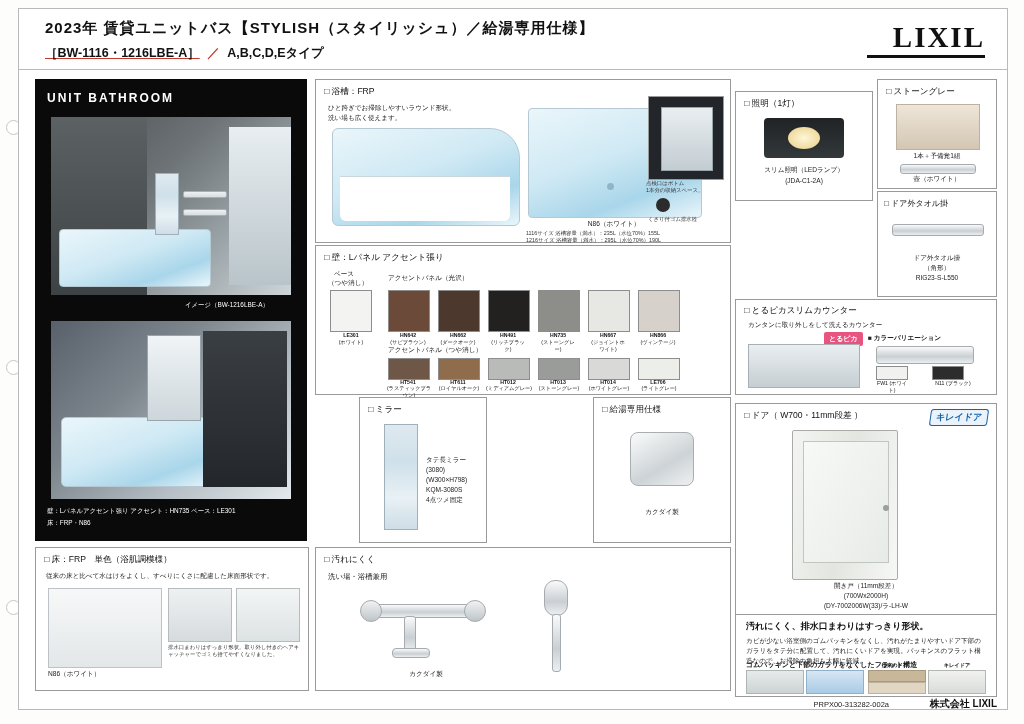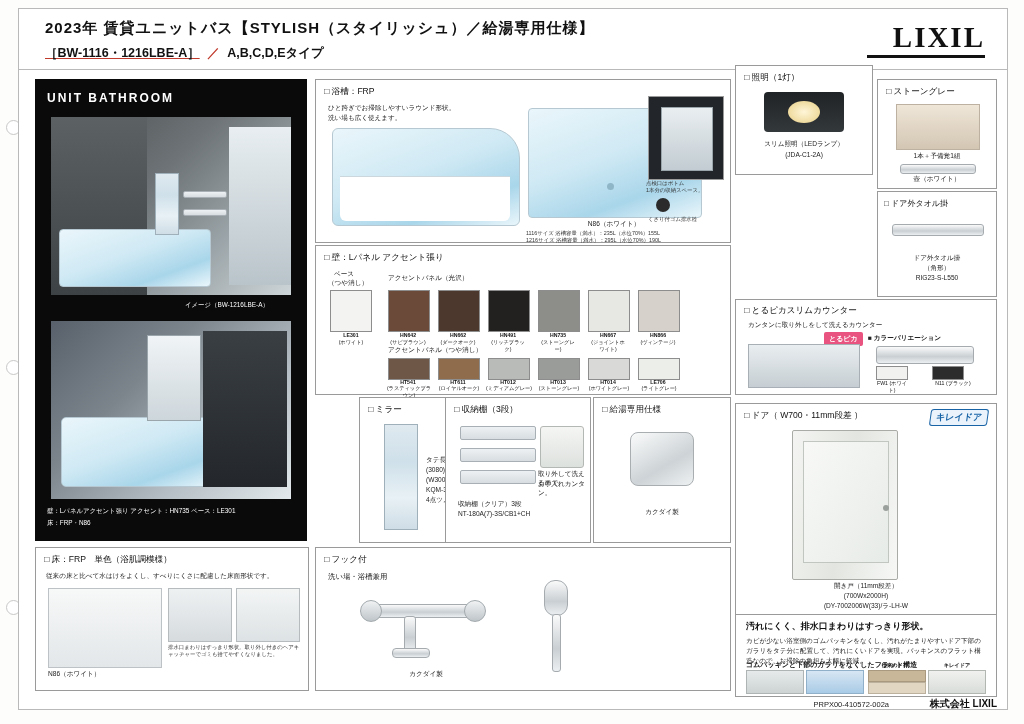--- a/index.html
+++ b/index.html
@@ -261,7 +261,7 @@
       <div class="cap c" style="left:0;top:110px;width:136px;">カクダイ製</div>
     </div>
 
-    <div class="box" style="left:716px;top:56px;width:136px;height:108px;">
+    <div class="box" style="left:716px;top:82px;width:136px;height:108px;">
       <div class="bt sq" style="left:8px;top:6px;">照明（1灯）</div>
       <div style="position:absolute;left:28px;top:26px;width:80px;height:40px;background:linear-gradient(180deg,#1f2326,#33383b);border-radius:4px;">
         <div class="circ" style="left:24px;top:9px;width:32px;height:22px;background:radial-gradient(#fff6d8,#e8cf86);"></div>

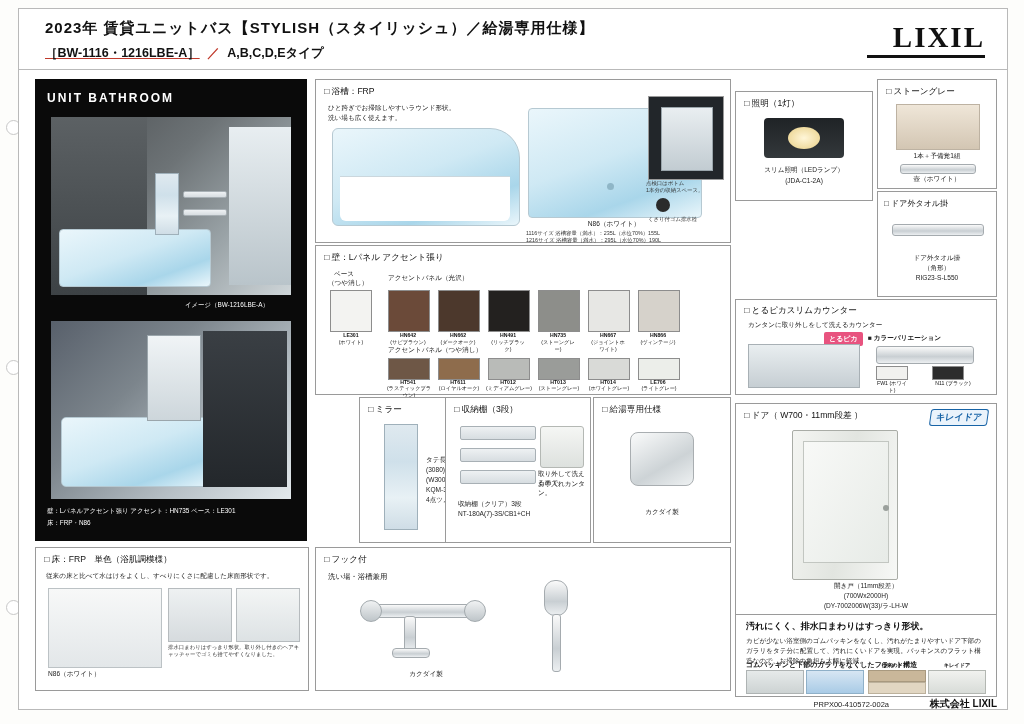--- a/index.html
+++ b/index.html
@@ -243,17 +243,6 @@
       <div class="cap" style="left:66px;top:98px;">4点ツメ固定</div>
     </div>
 
-    <div class="box" style="left:426px;top:388px;width:144px;height:144px;">
-      <div class="bt sq" style="left:8px;top:6px;">収納棚（3段）</div>
-      <div class="shelf" style="left:14px;top:28px;width:74px;height:12px;"></div>
-      <div class="shelf" style="left:14px;top:50px;width:74px;height:12px;"></div>
-      <div class="shelf" style="left:14px;top:72px;width:74px;height:12px;"></div>
-      <div style="position:absolute;left:94px;top:28px;width:42px;height:40px;background:linear-gradient(180deg,#f5f6f4,#dde1de);border:1px solid #b4b8b4;border-radius:3px;"></div>
-      <div class="cap" style="left:92px;top:72px;width:50px;">取り外して洗えるので</div>
-      <div class="cap" style="left:92px;top:82px;width:50px;">お手入れカンタン。</div>
-      <div class="cap" style="left:12px;top:102px;">収納棚（クリア）3段</div>
-      <div class="cap" style="left:12px;top:112px;">NT-180A(7)-3S/CB1+CH</div>
-    </div>
 
     <div class="box" style="left:574px;top:388px;width:136px;height:144px;">
       <div class="bt sq" style="left:8px;top:6px;">給湯専用仕様</div>

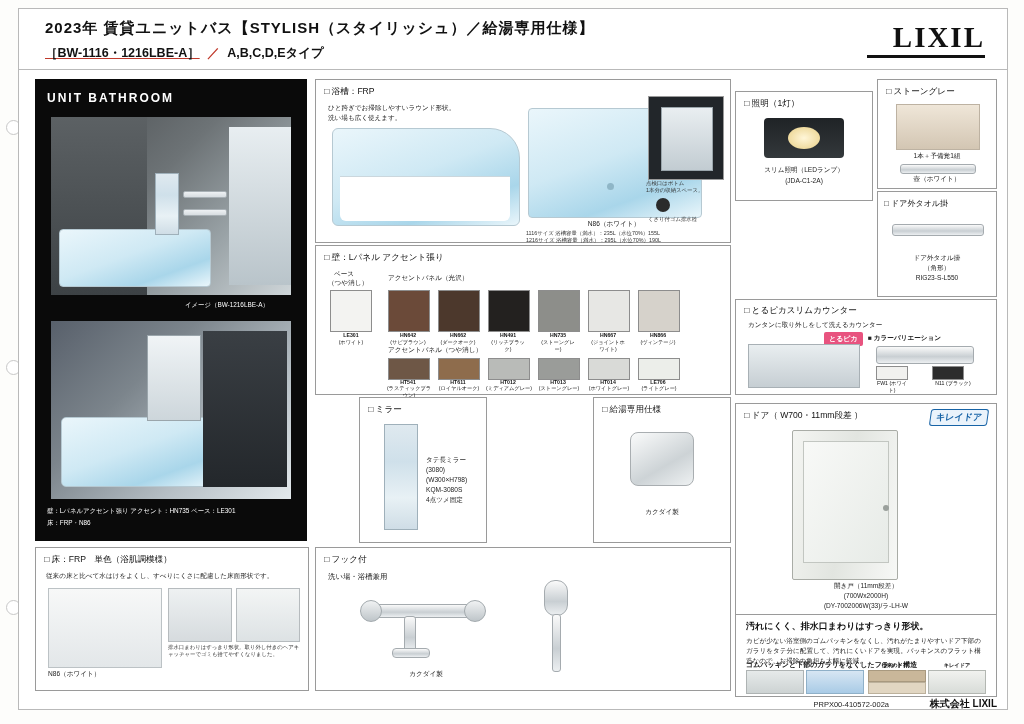--- a/index.html
+++ b/index.html
@@ -326,7 +326,7 @@
     </div>
 
     <div class="box" style="left:296px;top:538px;width:414px;height:142px;">
-      <div class="bt sq" style="left:8px;top:6px;">フック付</div>
+      <div class="bt sq" style="left:8px;top:6px;">汚れにくく</div>
       <div class="cap" style="left:12px;top:24px;font-size:7.4px;">洗い場・浴槽兼用</div>
 
       <div style="position:absolute;left:30px;top:40px;width:160px;height:78px;">

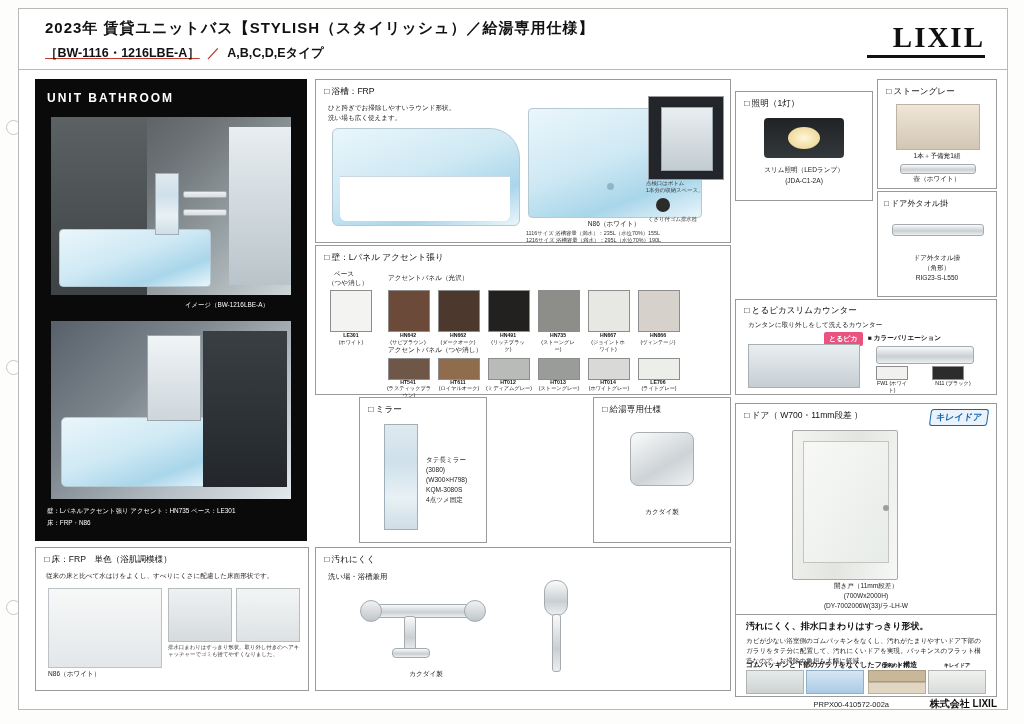--- a/index.html
+++ b/index.html
@@ -346,7 +346,7 @@
     </div>
 
     <div class="footer">
-      <div class="foot-code">PRPX00-410572-002a</div>
+      <div class="foot-code">PRPX00-313282-002a</div>
       <div class="foot-co">株式会社 LIXIL</div>
     </div>
 

